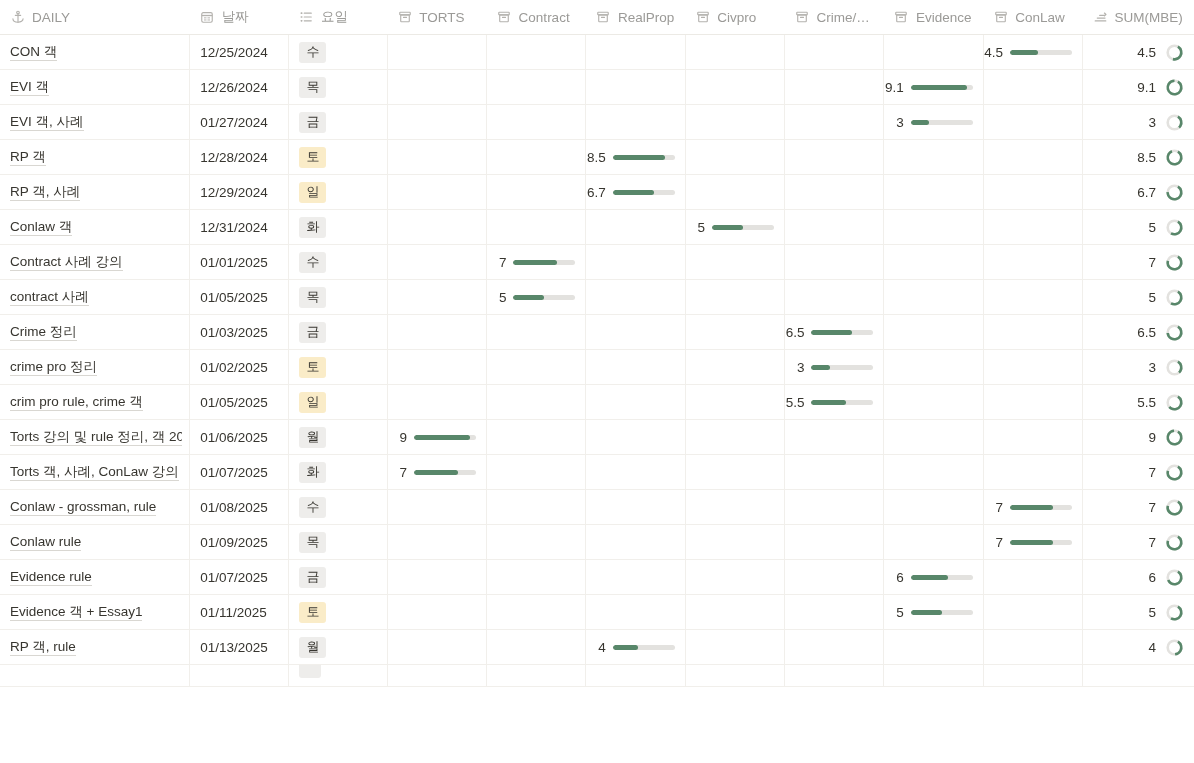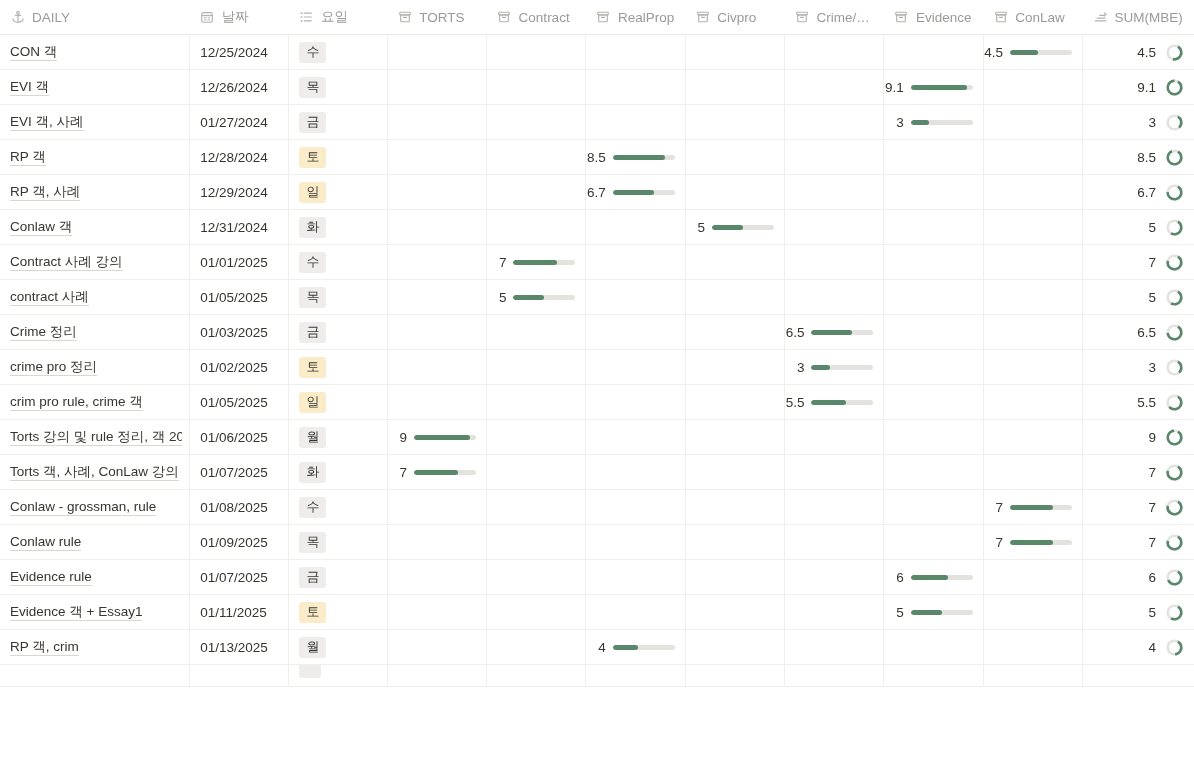--- a/index.html
+++ b/index.html
@@ -858,7 +858,7 @@
           </td>
         </tr>
         <tr>
-          <td><span class="title-text">RP 객, crim</span></td>
+          <td><span class="title-text">RP 객, rule</span></td>
           <td><span class="date-text">01/13/2025</span></td>
           <td><span class="daybadge weekday">월</span></td>
           <td></td>

